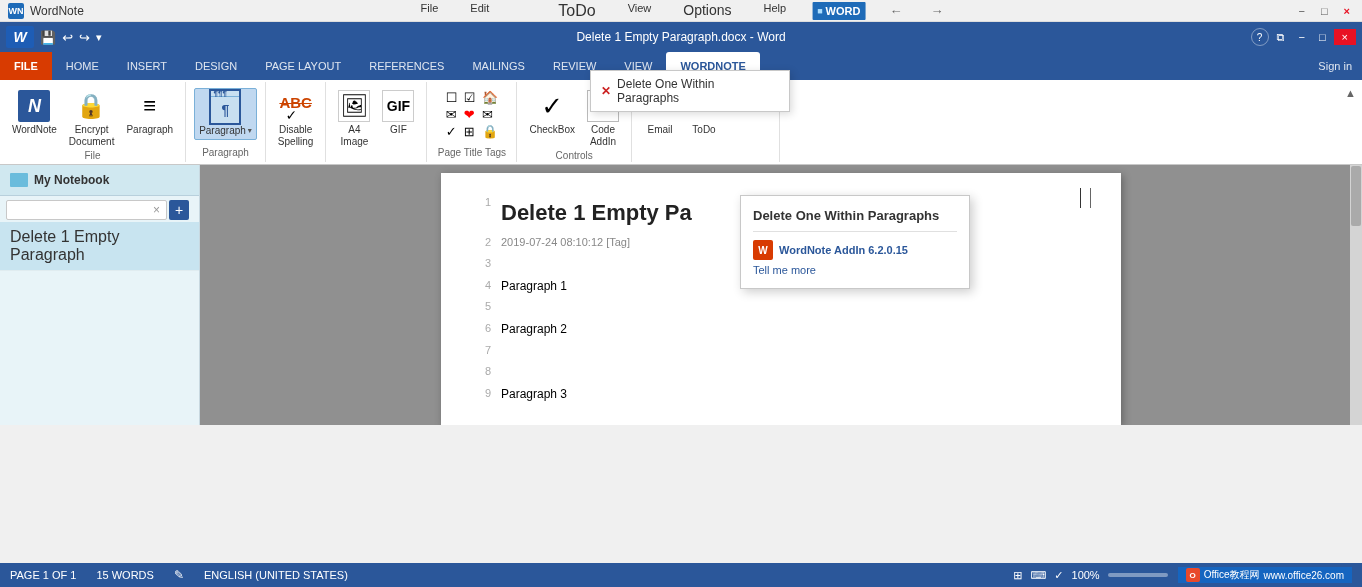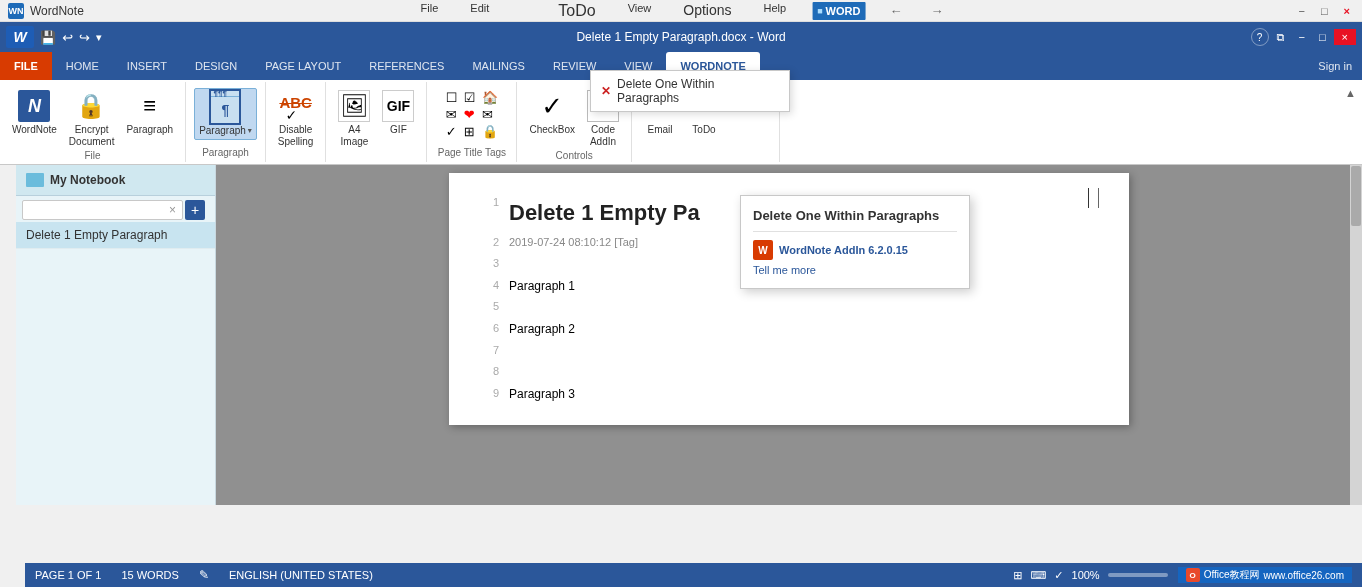--- a/index.html
+++ b/index.html
@@ -462,7 +462,7 @@
   <a class="tooltip-tell-more">Tell me more</a>
 </div>
 
-<div class="main-layout" style="height:340px;margin-left:16px;">
+<div class="main-layout" style="height:260px;">
 
   <div class="sidebar">
     <div class="sidebar-header">

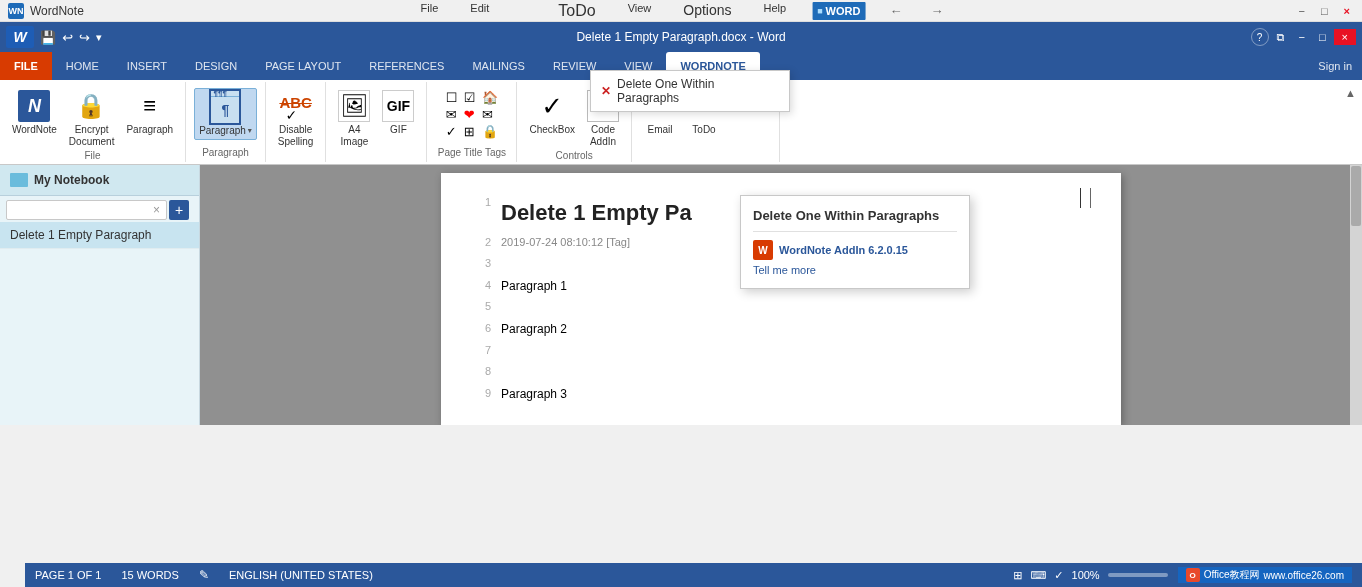--- a/index.html
+++ b/index.html
@@ -172,7 +172,7 @@
     }
     .search-x { color: #999; cursor: pointer; font-size: 12px; }
     .sidebar-add { width: 20px; height: 20px; display: flex; align-items: center; justify-content: center; background: #2b579a; color: white; font-size: 14px; cursor: pointer; border-radius: 2px; margin-right: 6px; }
-    .sidebar-item { padding: 6px 10px; cursor: pointer; font-size: 12px; color: #333; background: white; border-bottom: 1px solid #e0ecf0; }
+    .sidebar-item { padding: 6px 10px; cursor: pointer; font-size: 16px; color: #333; background: white; border-bottom: 1px solid #e0ecf0; }
     .sidebar-item.selected { background: #c8e4f0; }
 
     

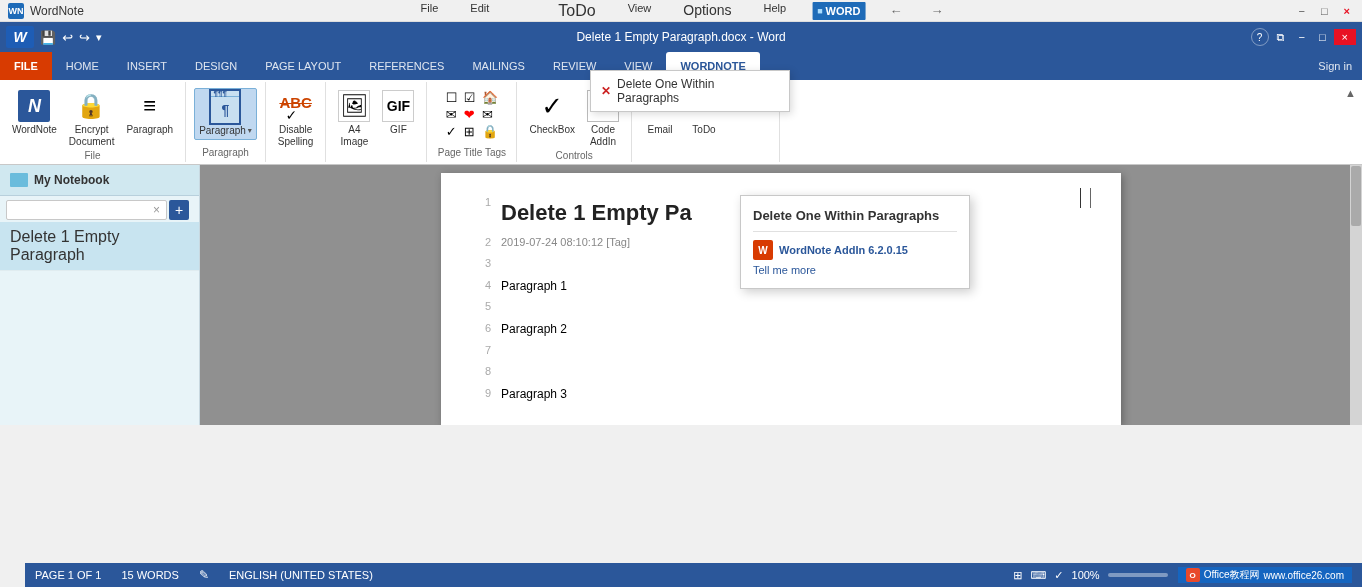--- a/index.html
+++ b/index.html
@@ -545,7 +545,7 @@
   </div>
 </div>
 
-<div class="status-bar" style="position:fixed;bottom:0;left:0;right:0;margin-left:25px;">
+<div class="status-bar" style="position:fixed;bottom:0;left:0;right:0;">
   <span>PAGE 1 OF 1</span>
   <span>15 WORDS</span>
   <span style="font-size:12px;">✎</span>

